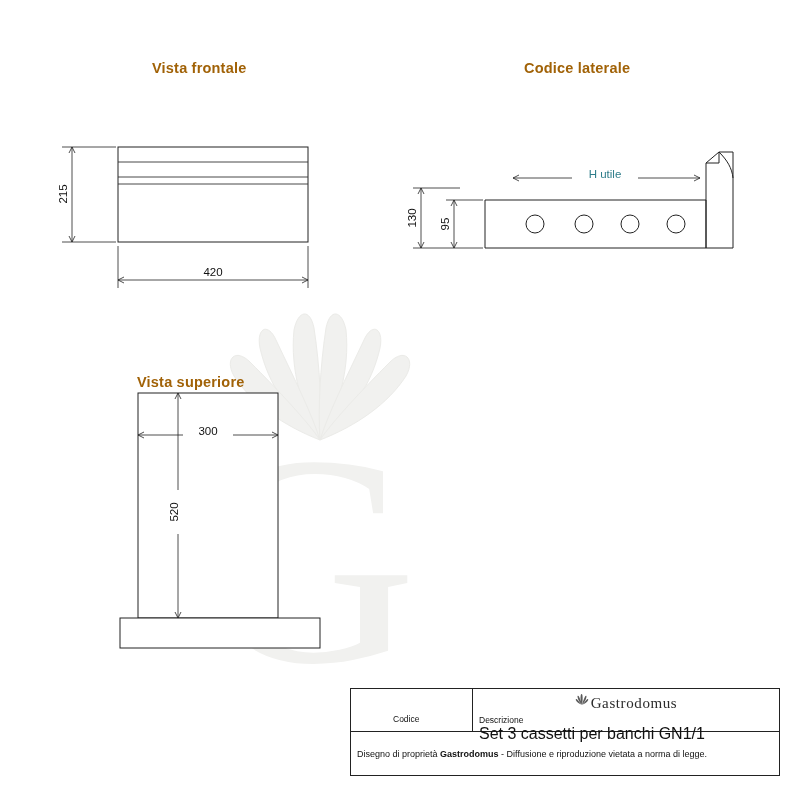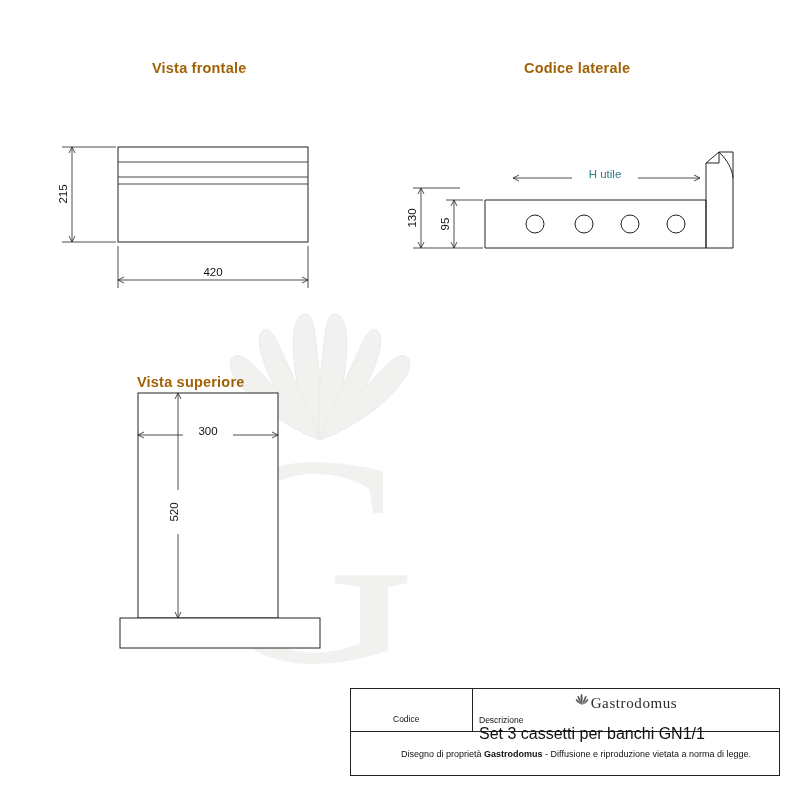--- a/index.html
+++ b/index.html
@@ -164,7 +164,6 @@
     color: #111;
     padding-left: 6px;
     white-space: nowrap;
-    margin-left: 44px;
   }
   .tb-footer b { font-weight: bold; }
 </style>

